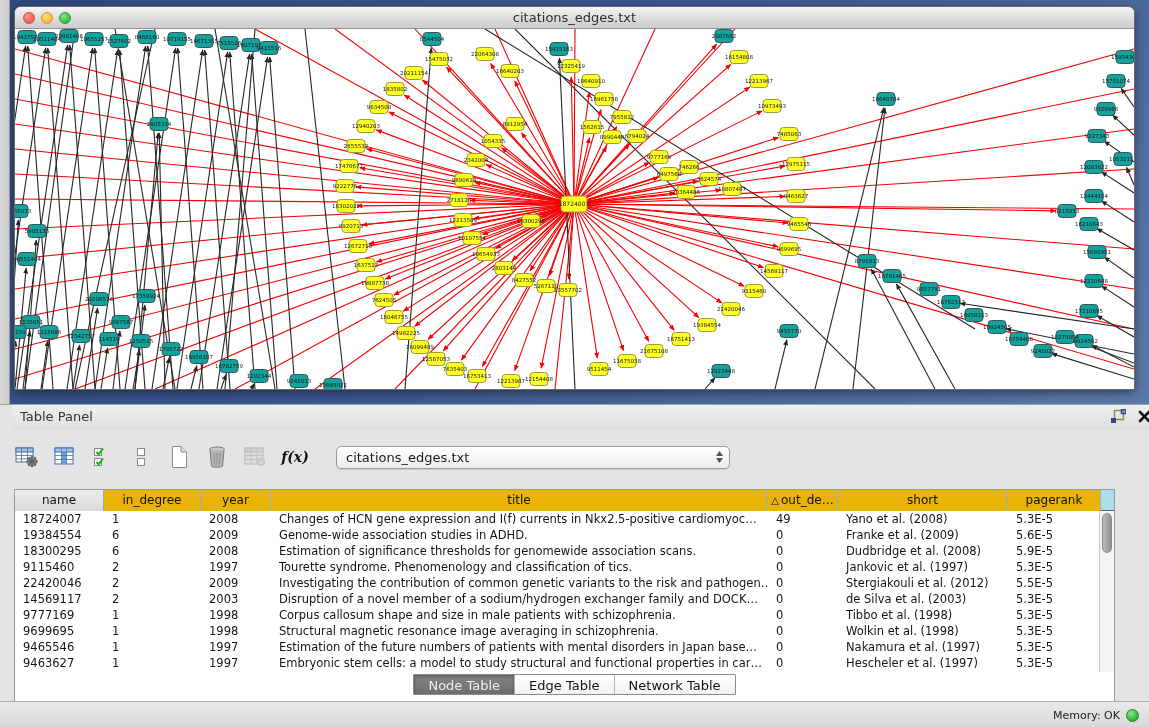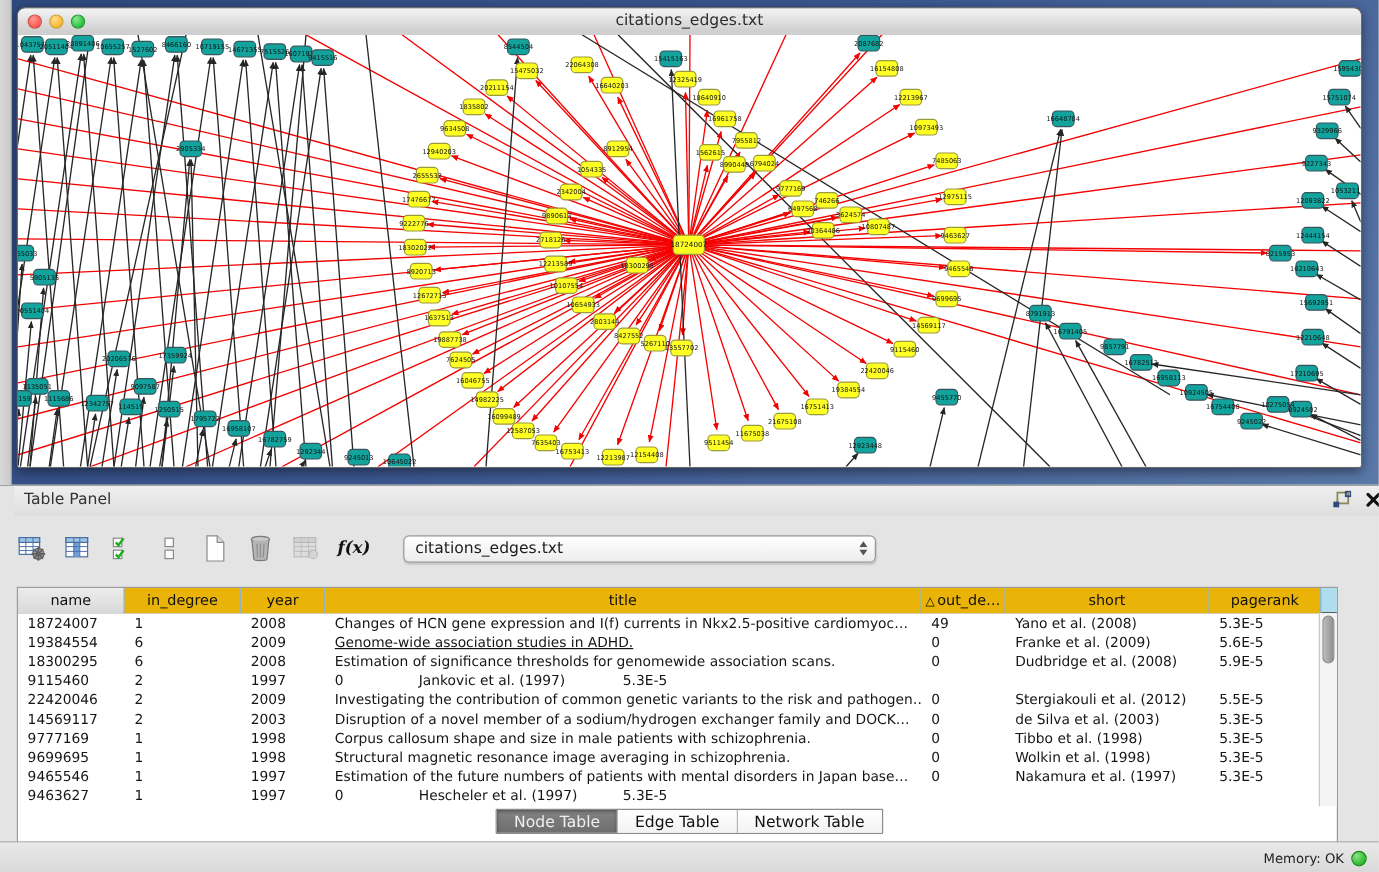--- a/index.html
+++ b/index.html
@@ -905,7 +905,7 @@
             <div class="td" style="width: 89px;">19384554</div>
             <div class="td" style="width: 97px;">6</div>
             <div class="td" style="width: 70px;">2009</div>
-            <div class="td" style="width: 497px; text-decoration: underline;">Genome-wide association studies in ADHD.</div>
+            <div class="td" style="width: 497px;">Genome-wide association studies in ADHD.</div>
             <div class="td" style="width: 70px;">0</div>
             <div class="td" style="width: 170px;">Franke et al. (2009)</div>
             <div class="td" style="width: 93px;">5.6E-5</div>

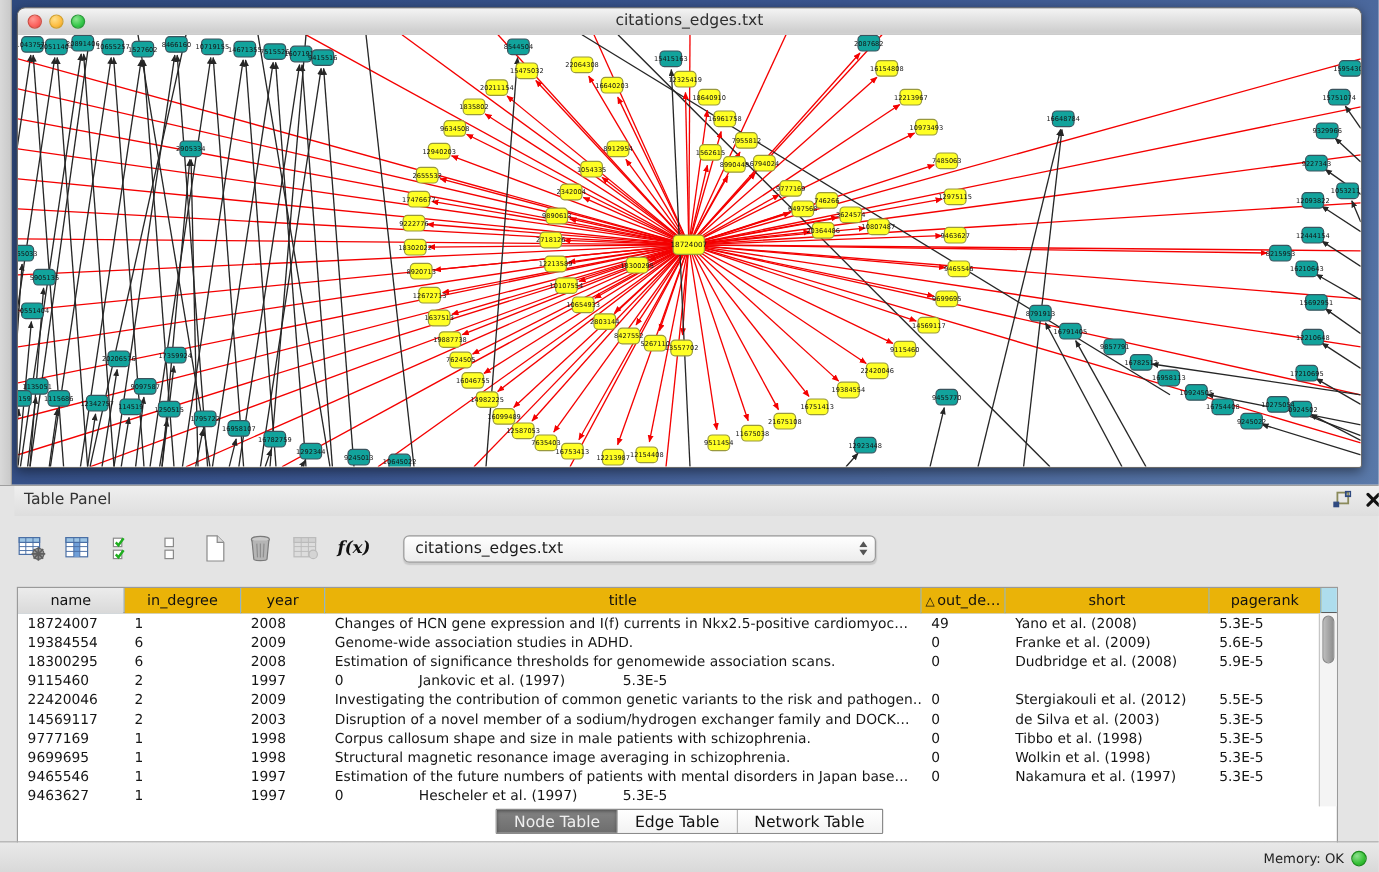--- a/index.html
+++ b/index.html
@@ -923,6 +923,7 @@
             <div class="td" style="width: 89px;">9115460</div>
             <div class="td" style="width: 97px;">2</div>
             <div class="td" style="width: 70px;">1997</div>
+            <div class="td" style="width: 497px;">Tourette syndrome. Phenomenology and classification of tics.</div>
             <div class="td" style="width: 70px;">0</div>
             <div class="td" style="width: 170px;">Jankovic et al. (1997)</div>
             <div class="td" style="width: 93px;">5.3E-5</div>

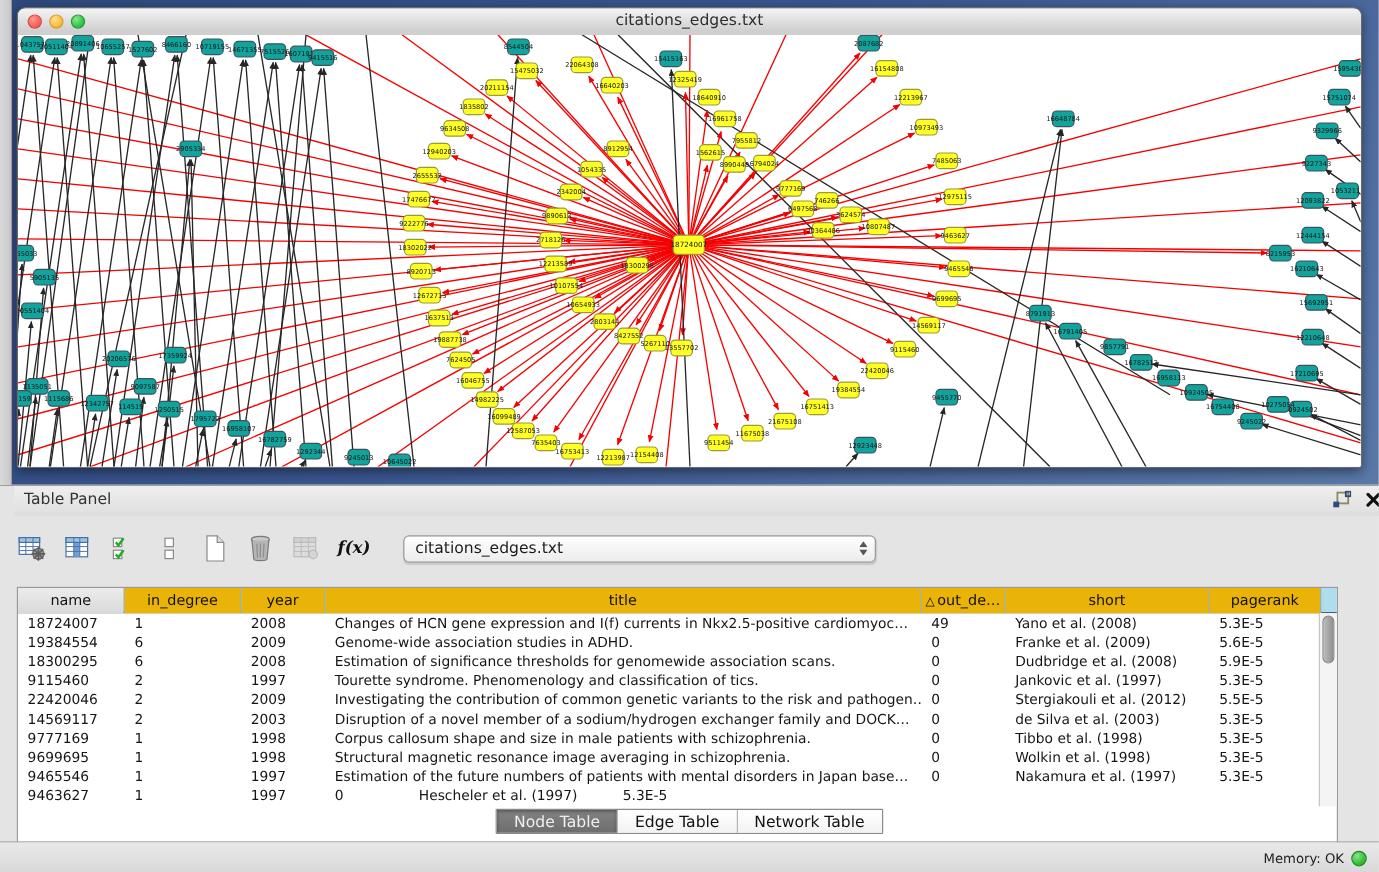--- a/index.html
+++ b/index.html
@@ -977,6 +977,7 @@
             <div class="td" style="width: 89px;">9463627</div>
             <div class="td" style="width: 97px;">1</div>
             <div class="td" style="width: 70px;">1997</div>
+            <div class="td" style="width: 497px;">Embryonic stem cells: a model to study structural and functional properties in car…</div>
             <div class="td" style="width: 70px;">0</div>
             <div class="td" style="width: 170px;">Hescheler et al. (1997)</div>
             <div class="td" style="width: 93px;">5.3E-5</div>

